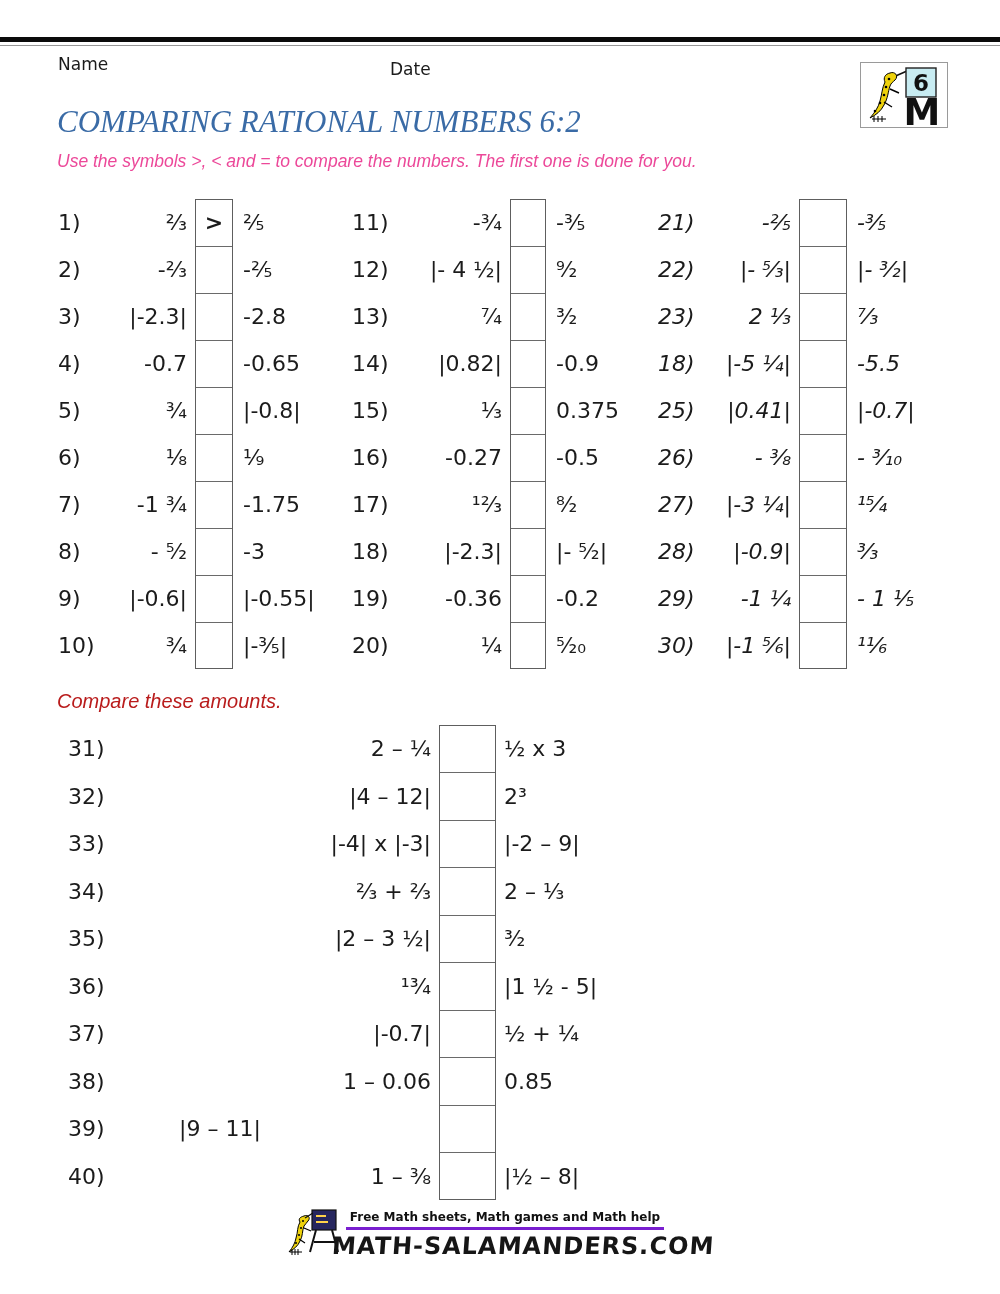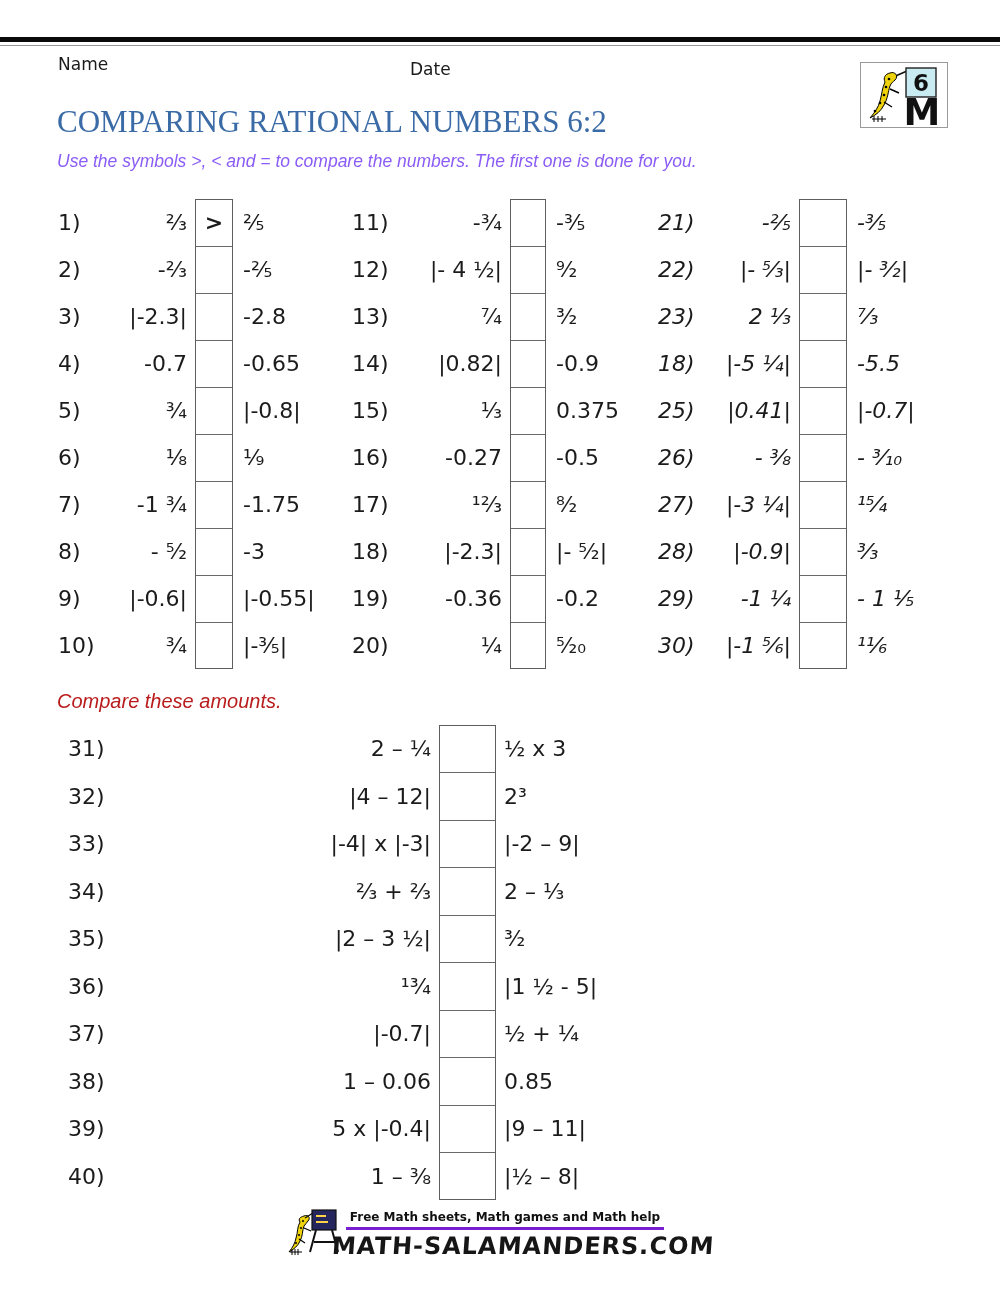--- a/index.html
+++ b/index.html
@@ -16,7 +16,7 @@
   .rule-thin  { position:absolute; top:45px; left:0; width:100%; height:1px; background:#979797; }
 
   .name-label { position:absolute; left:58px;  top:54px; font-size:17px; }
-  .date-label { position:absolute; left:410px; top:59px; font-size:17px; }
+  .date-label { position:absolute; left:390px; top:59px; font-size:17px; }
 
   .grade-badge { position:absolute; left:860px; top:62px; width:88px; height:66px; }
 

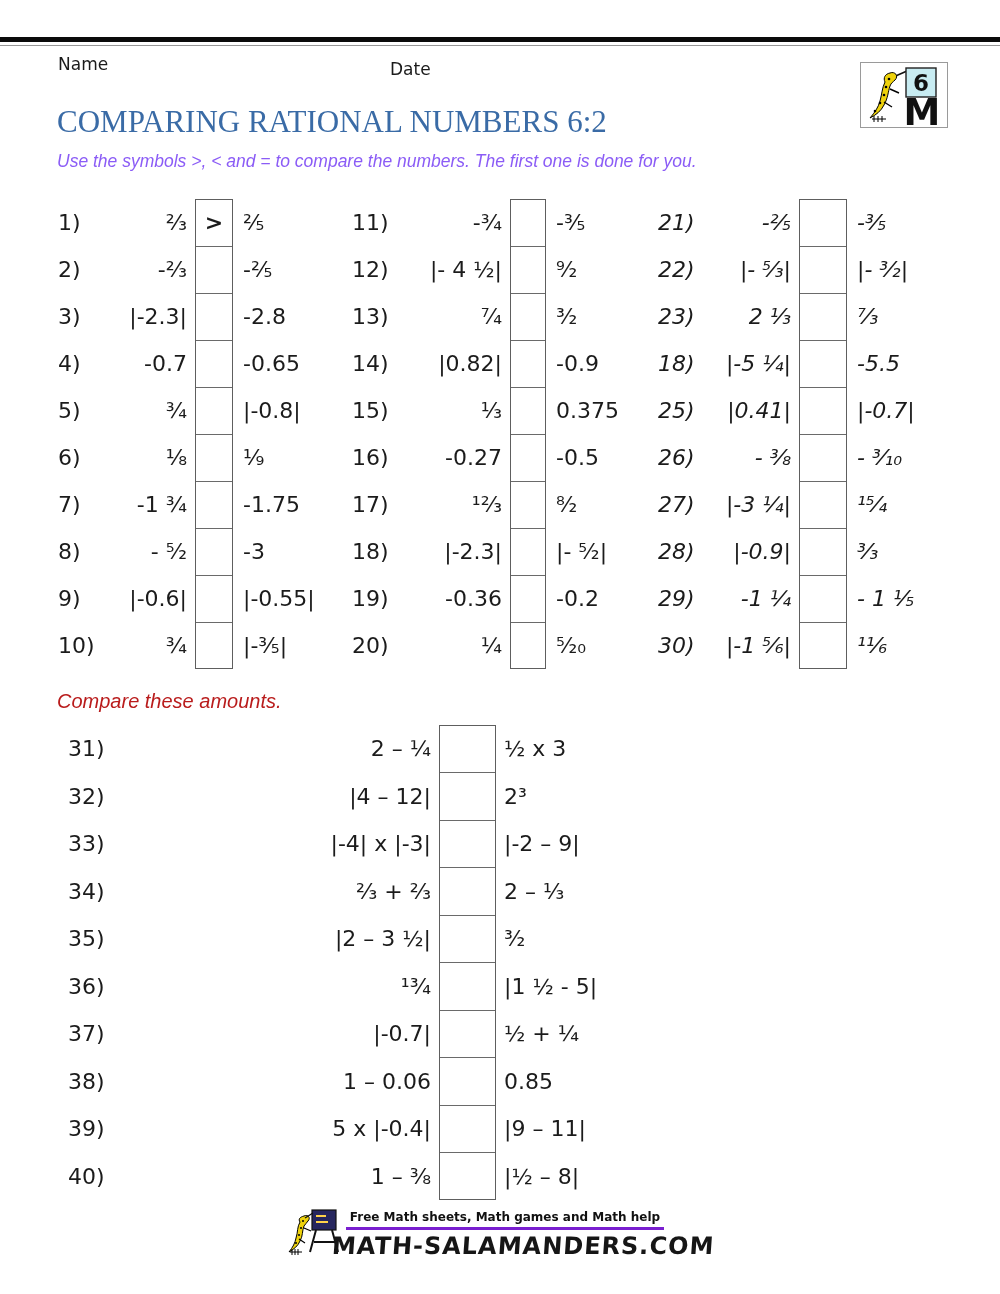--- a/index.html
+++ b/index.html
@@ -23,7 +23,7 @@
   .page-title {
     position:absolute; left:57px; top:104px;
     font-family:"Liberation Serif","DejaVu Serif",serif;
-    font-size:31px; color:#3a6ba6; white-space:nowrap;
+    font-size:31px; color:#3a6ba6; white-space:nowrap;font-style:italic;
   }
   .instruction {
     position:absolute; left:57px; top:151px;

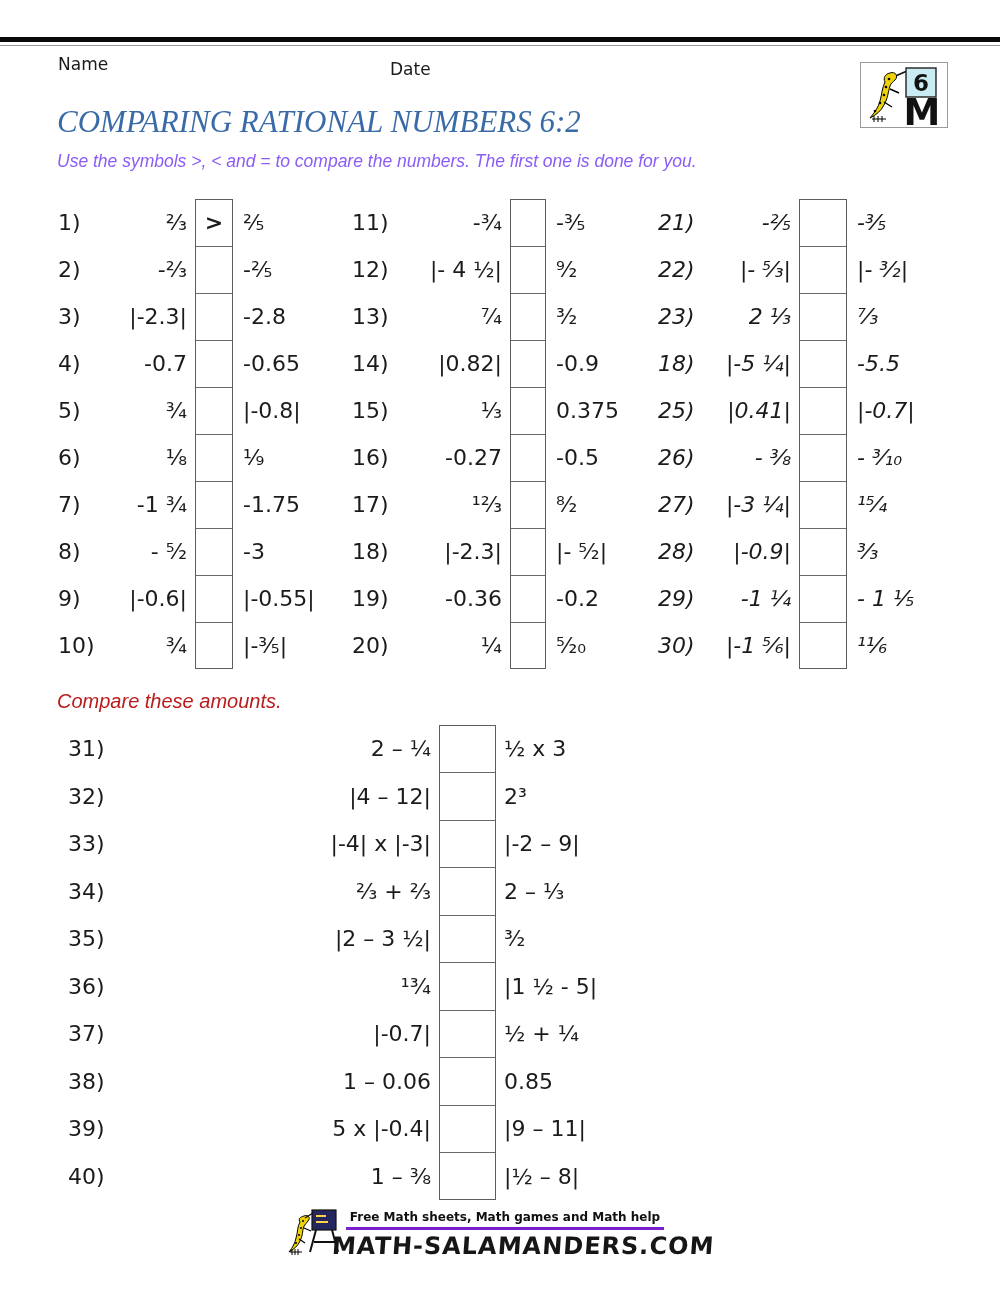--- a/index.html
+++ b/index.html
@@ -28,7 +28,7 @@
   .instruction {
     position:absolute; left:57px; top:151px;
     font-size:17.5px; font-style:italic; font-family:"Liberation Sans","DejaVu Sans",sans-serif;
-    color:#8b5cf6;
+    color:#ec4899;
   }
 
   .pcol { position:absolute; top:199px; }

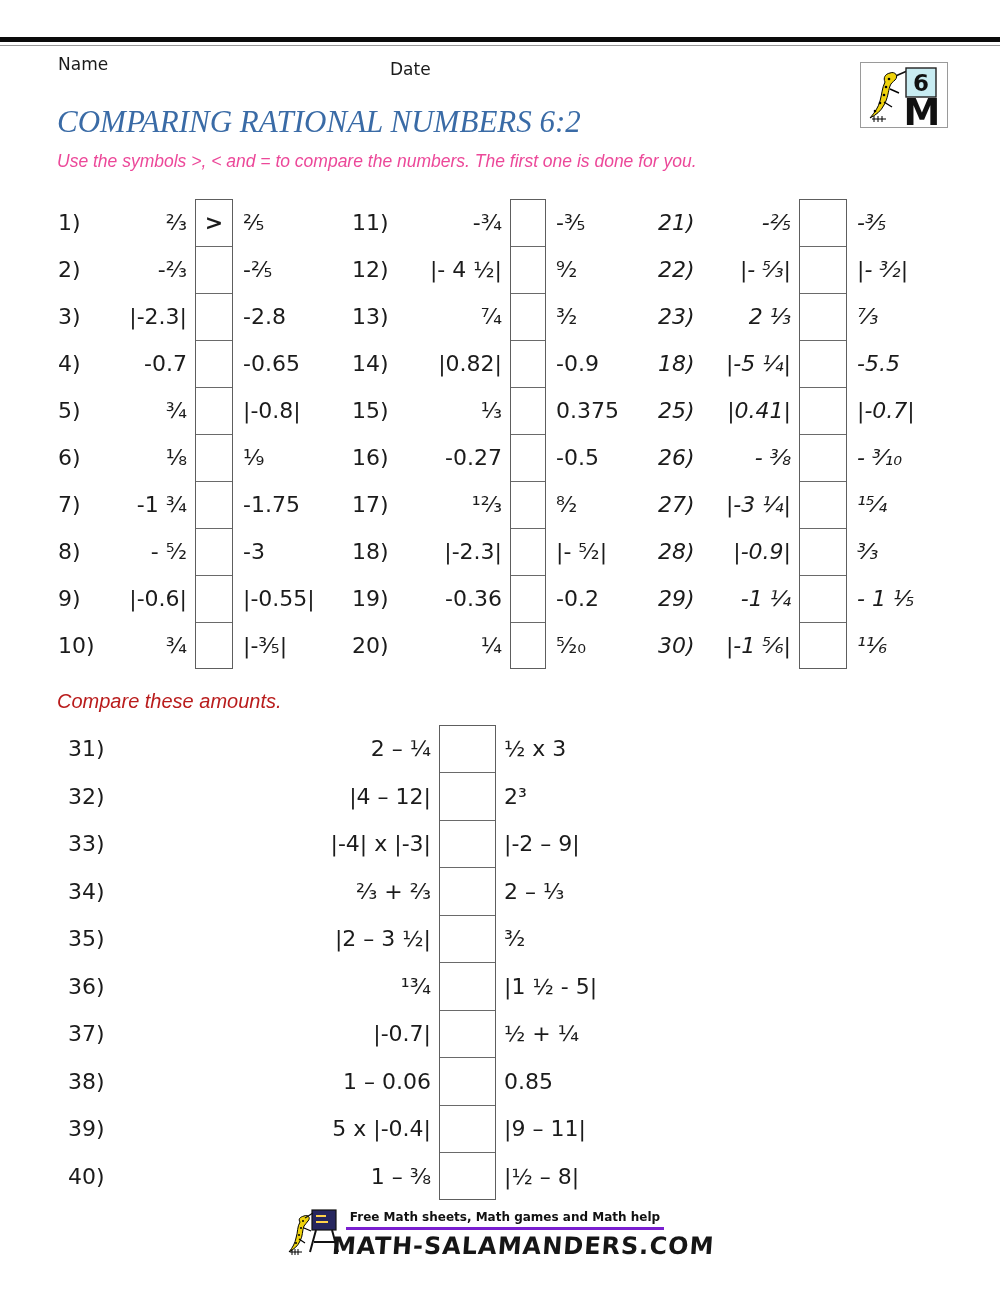--- a/index.html
+++ b/index.html
@@ -446,7 +446,6 @@
         </div>
         <div class="prow">
           <span class="num">39)</span>
-          <span class="lexpr">5 x |-0.4|</span>
           <div class="acell">
             <span class="ans"></span>
           </div>

